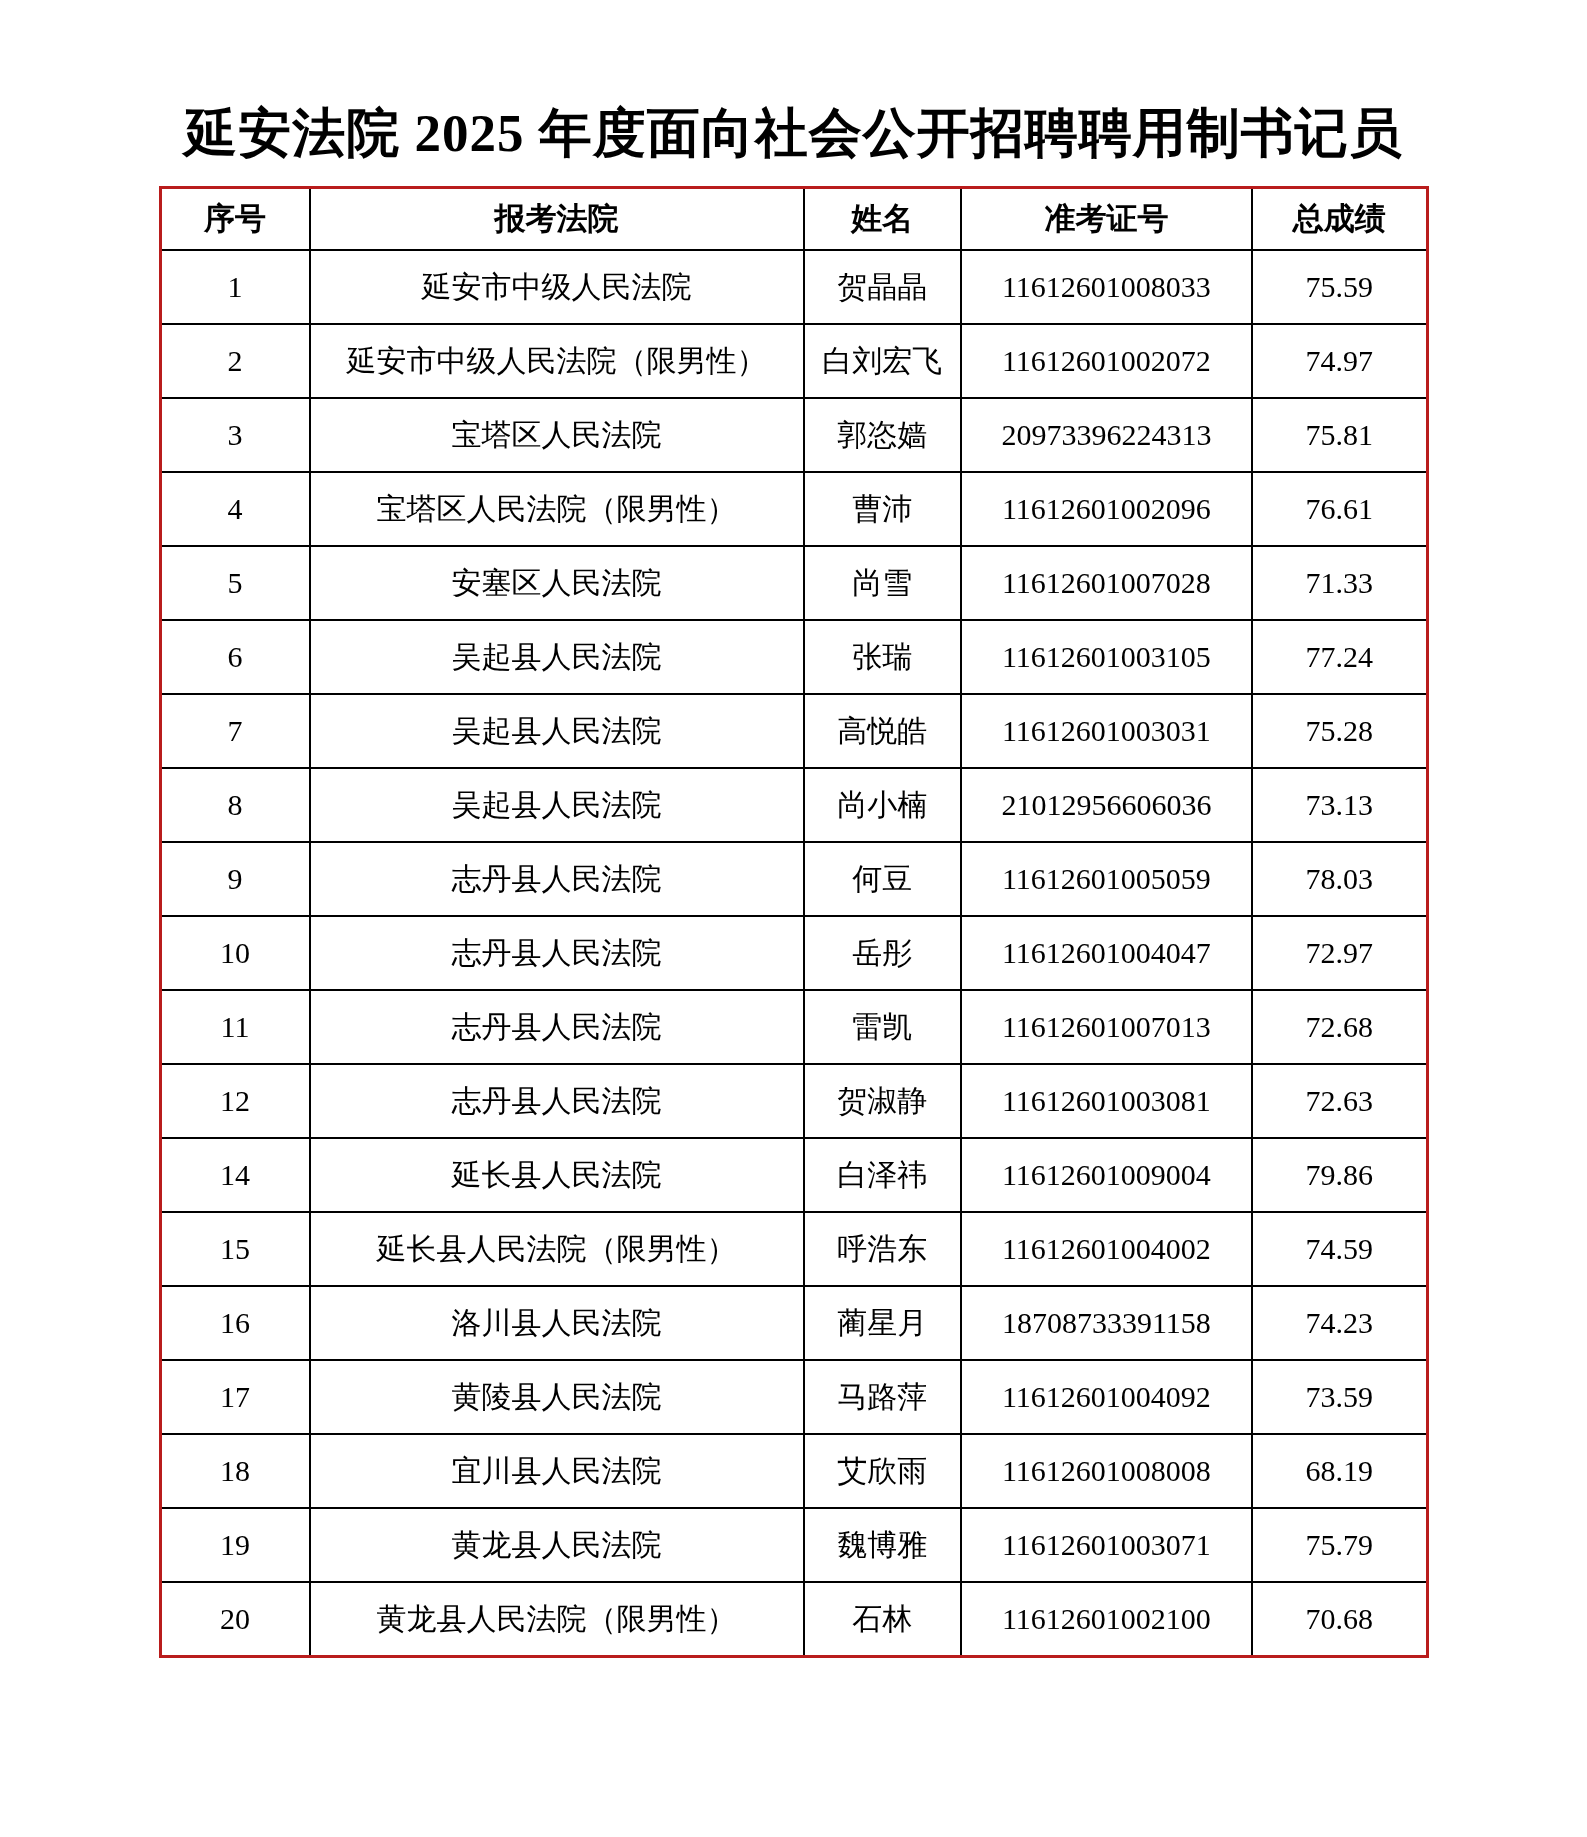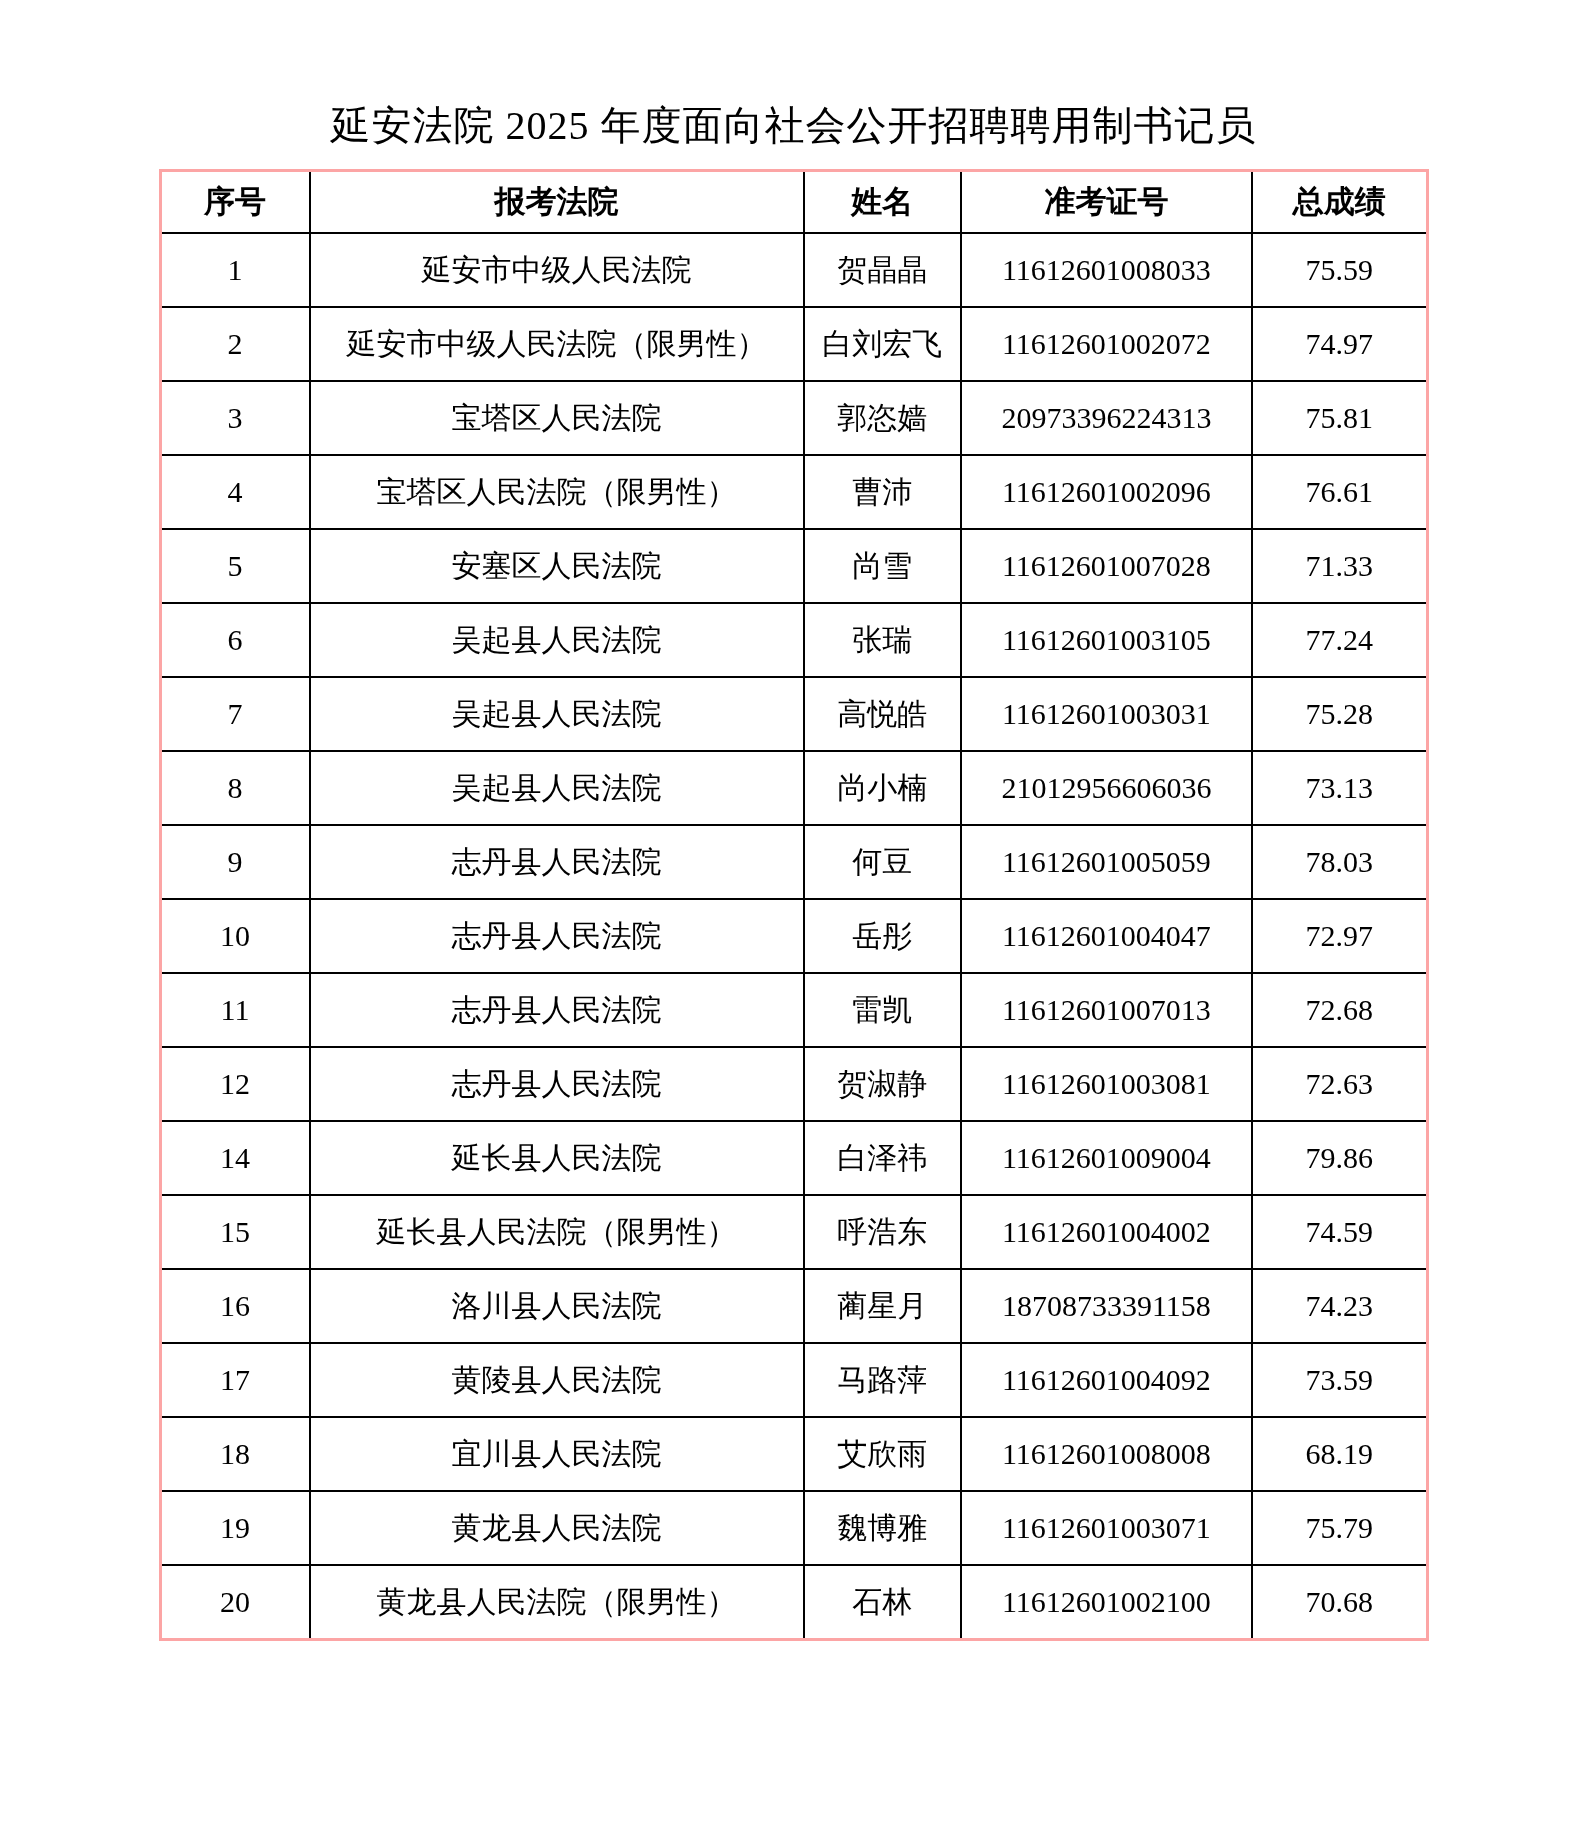--- a/index.html
+++ b/index.html
@@ -20,8 +20,8 @@
   }
   .doc-title {
     text-align: center;
-    font-weight: normal;
-    font-size: 40px;
+    font-weight: bold;
+    font-size: 53px;
     letter-spacing: 1px;
     margin: 0;
   }

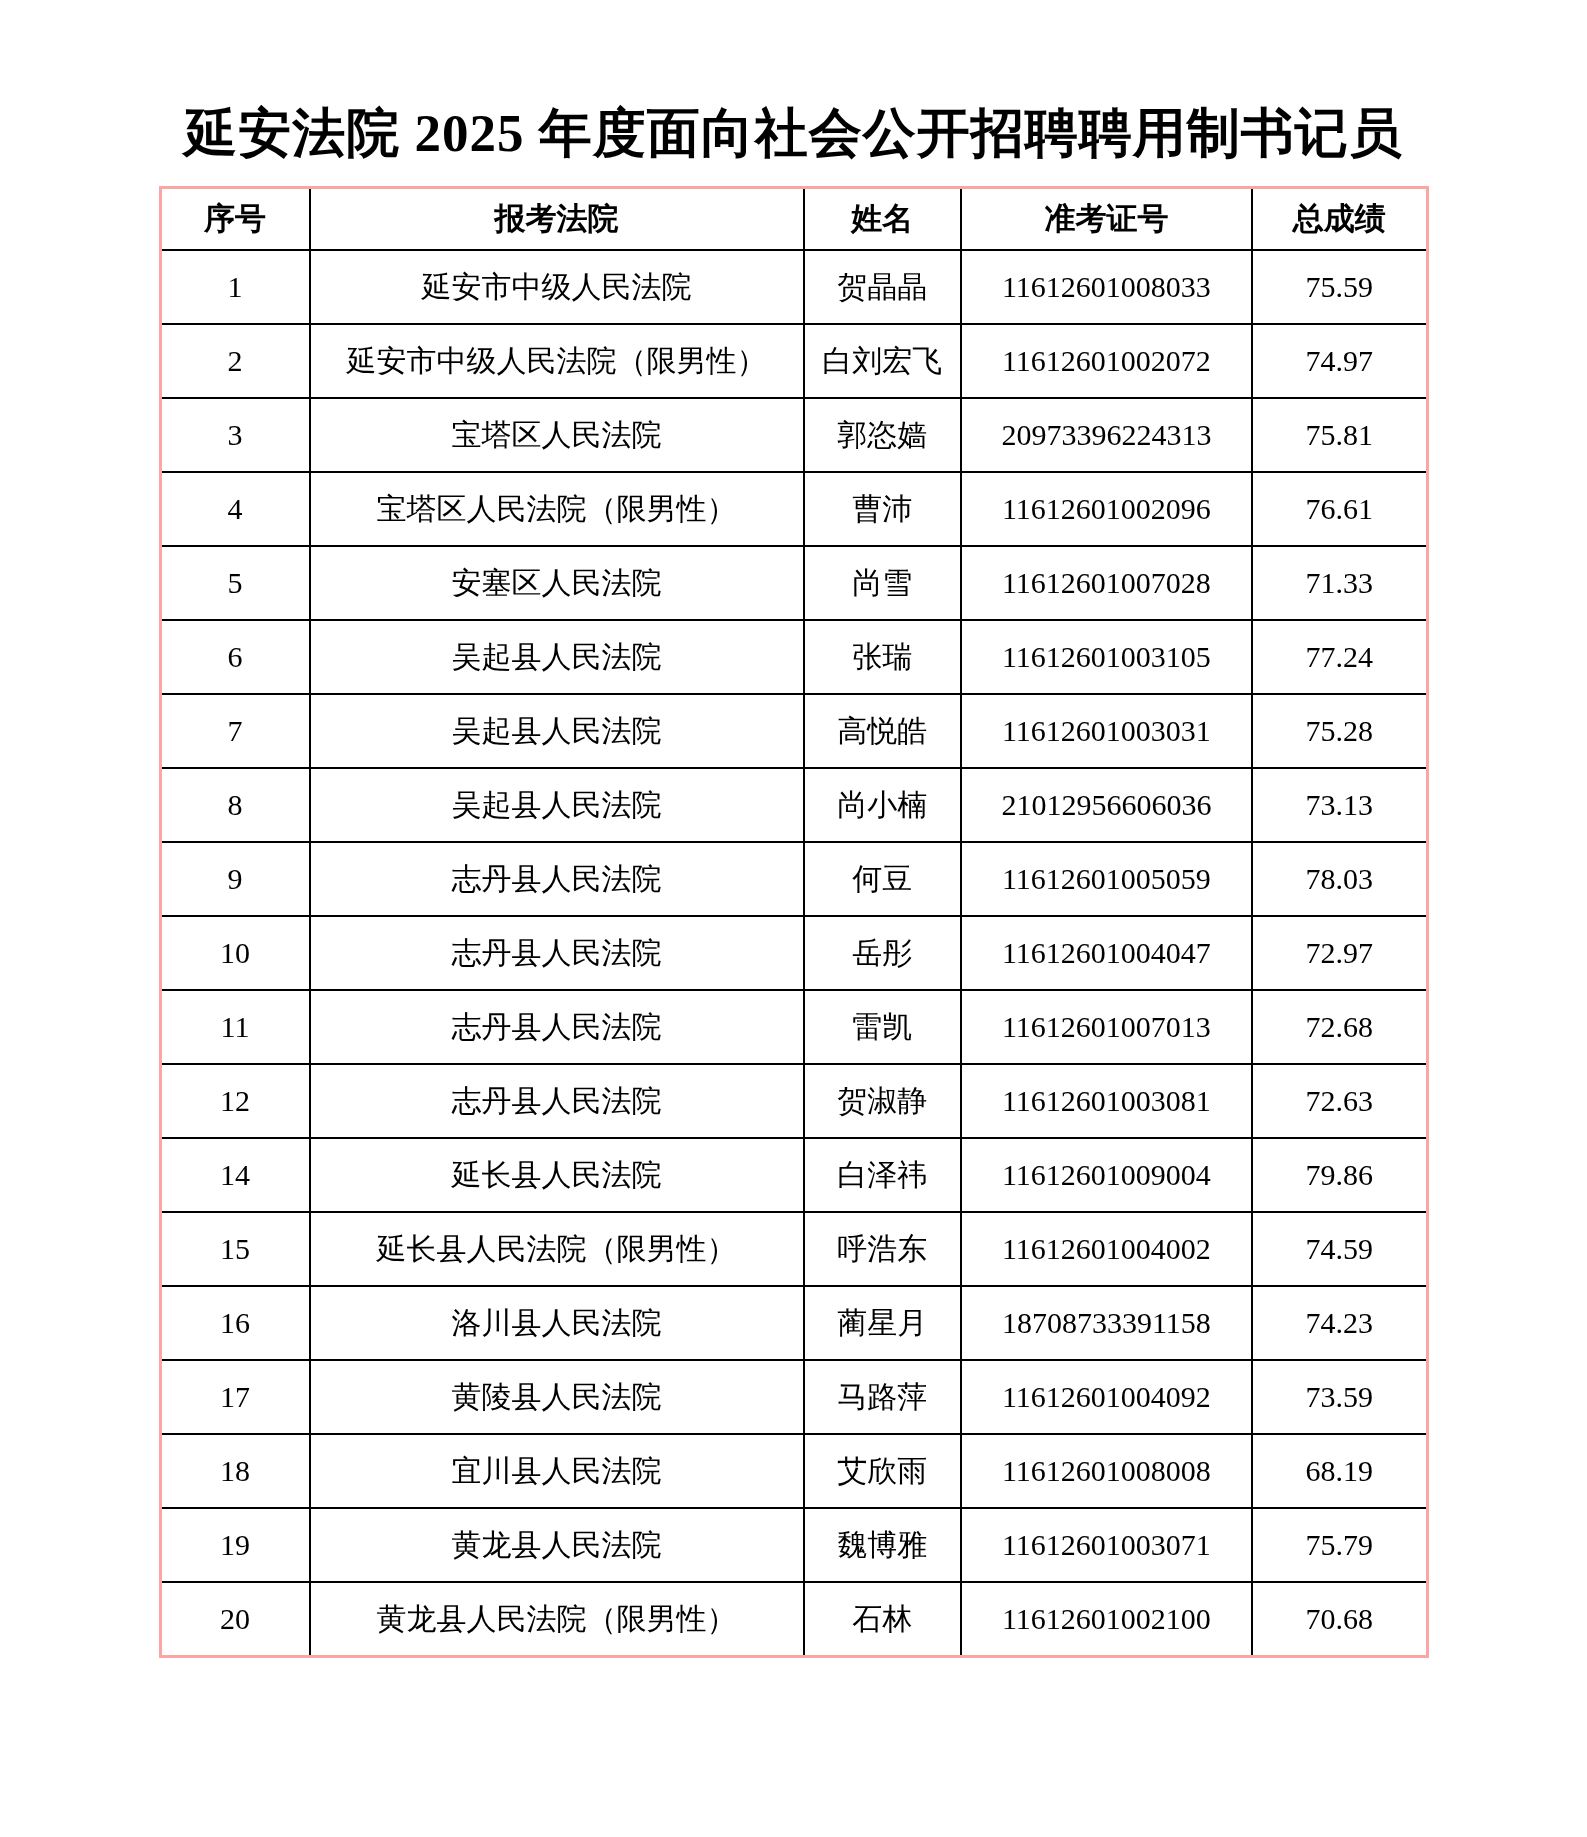--- a/index.html
+++ b/index.html
@@ -36,7 +36,7 @@
     table-layout: fixed;
     width: 1270px;
     margin: 16px auto 0 auto;
-    border: 3px solid #fca5a5;
+    border: 3px solid #b91c1c;
   }
   table.roster th,
   table.roster td {

